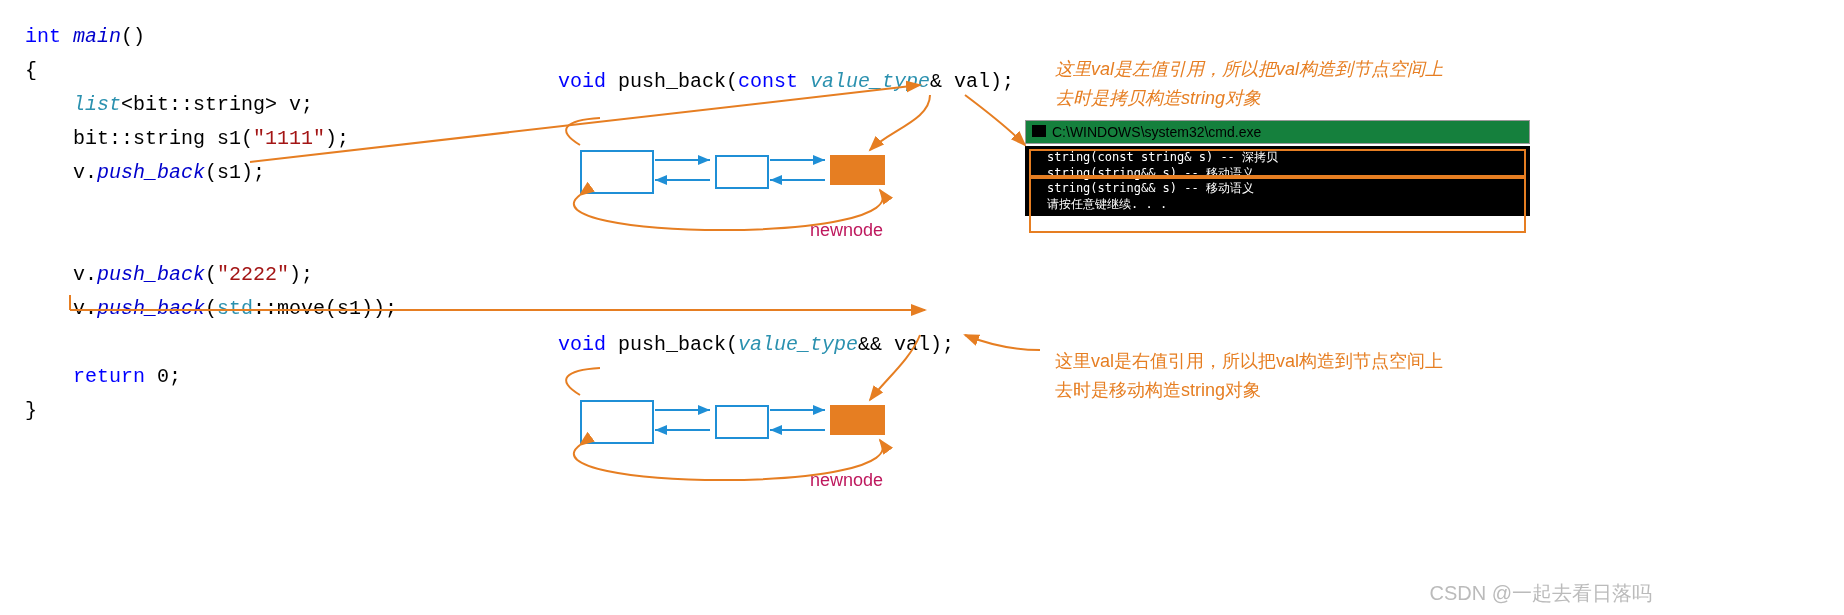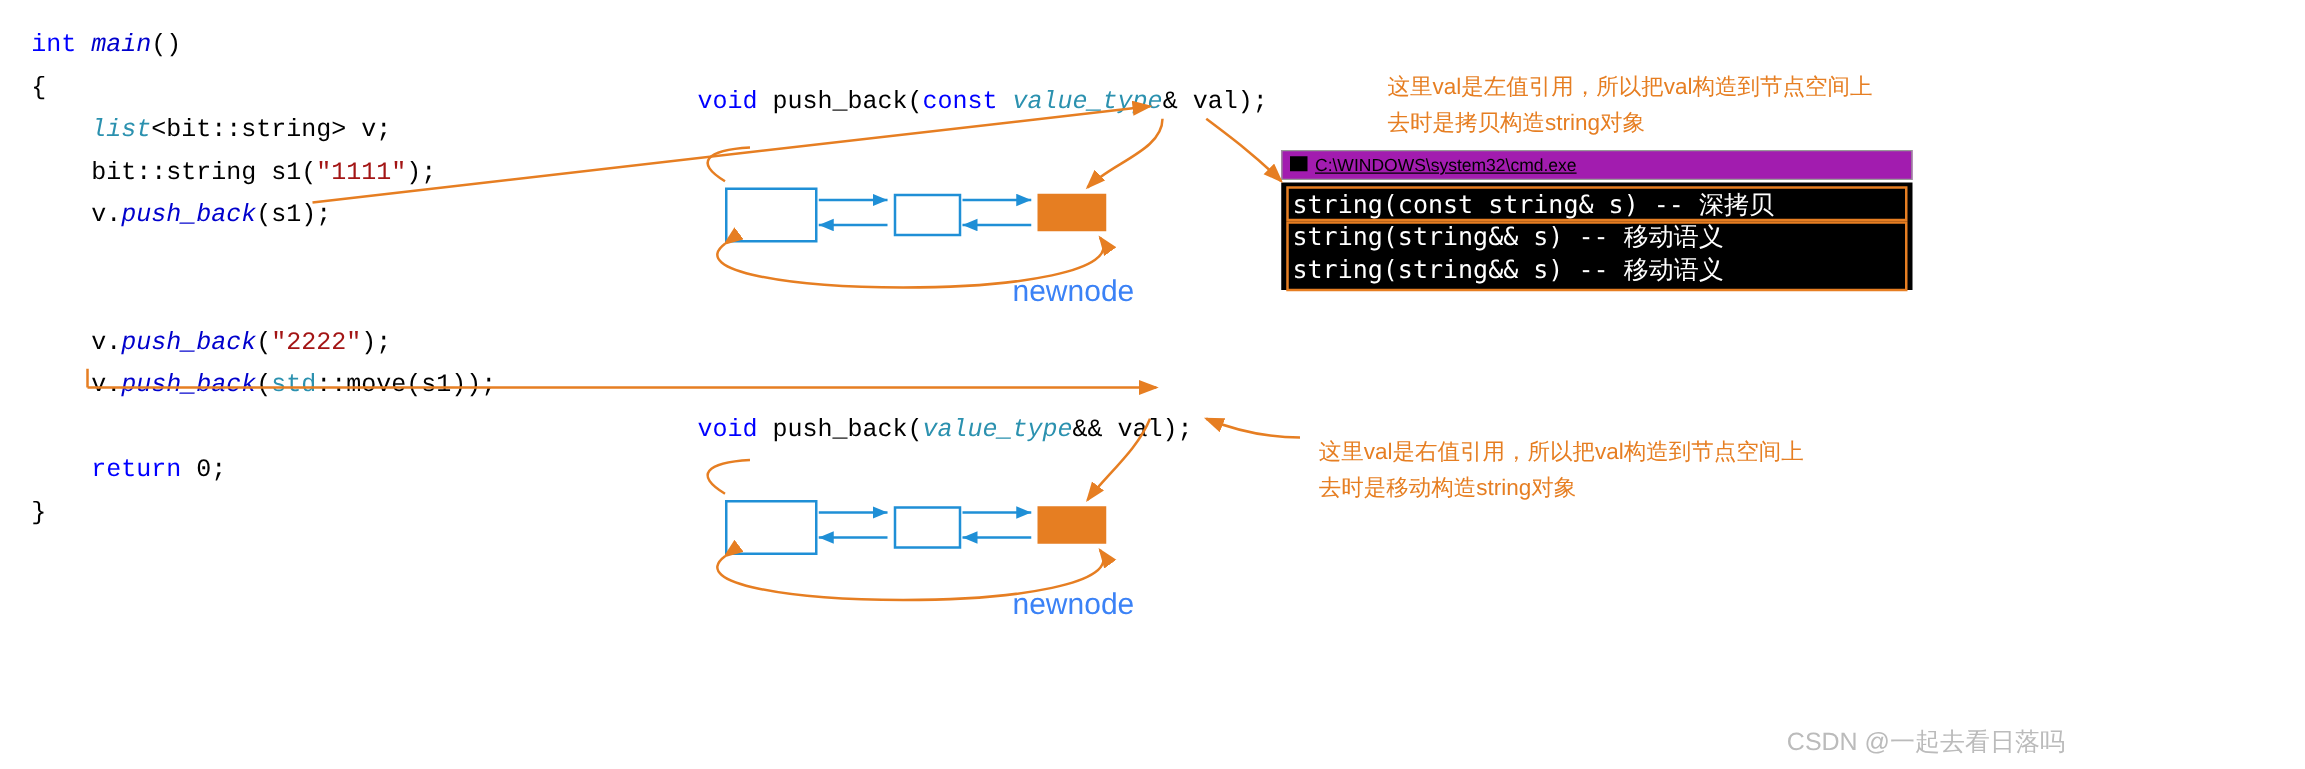--- a/index.html
+++ b/index.html
@@ -41,7 +41,7 @@
 
   <div id="sig2" class="code" style="left:558px; top:328px;"><span class="kw">void</span><span class="op"> push_back(</span><span class="ty">value_type</span><span class="op">&amp;&amp; val);</span></div>
 
-  <div class="anno" style="left:1110px; top:55px; white-space:pre;">这里val是左值引用，所以把val构造到节点空间上
+  <div class="anno" style="left:1055px; top:55px; white-space:pre;font-style:italic;">这里val是左值引用，所以把val构造到节点空间上
 去时是拷贝构造string对象</div>
 
   <div class="anno" style="left:1055px; top:347px; white-space:pre;">这里val是右值引用，所以把val构造到节点空间上

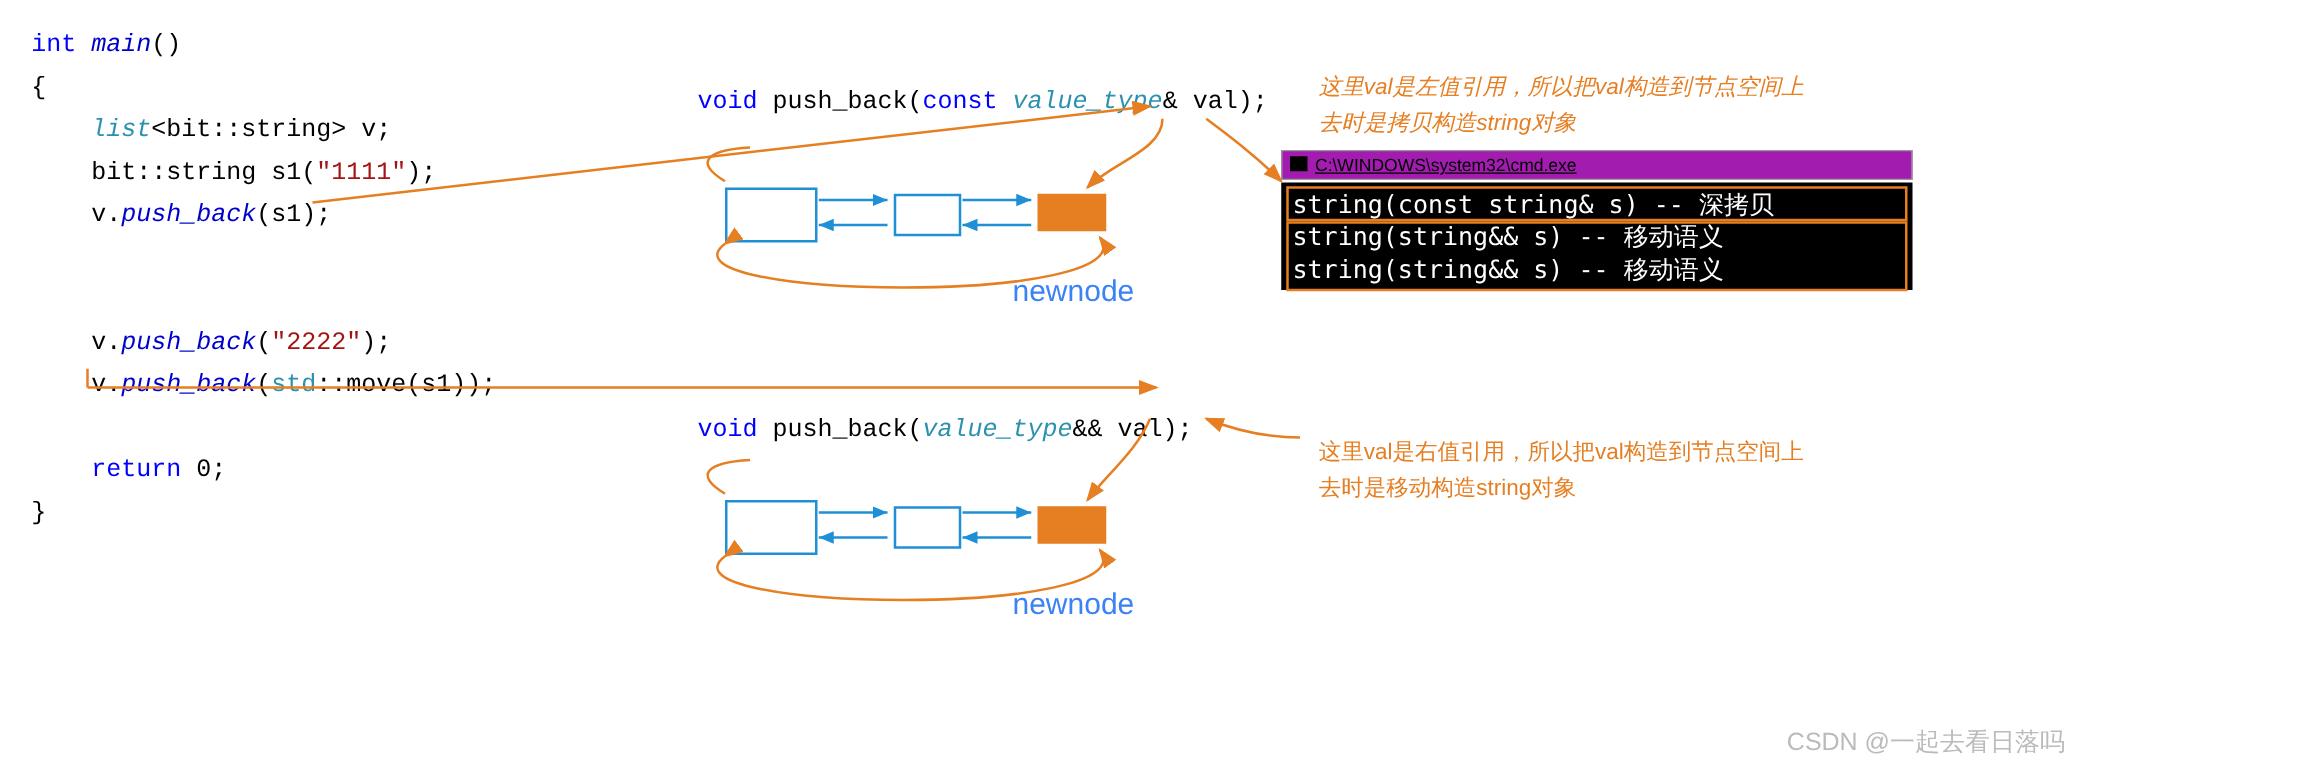--- a/index.html
+++ b/index.html
@@ -12,7 +12,7 @@
   .ns  { color: #2b91af; }
   .op  { color: #000; }
   .console { position: absolute; background: #000; color: #fff; font-size: 20px; line-height: 1.3; padding: 4px 9px; box-sizing: border-box; font-family: "SimSun", Consolas, monospace; }
-  .console-title { position: absolute; background: #a21caf; border: 1px solid #999; color: #000; font-size: 14px; padding: 3px 6px 3px 26px; box-sizing: border-box; font-family: "Segoe UI", sans-serif; text-decoration: underline; }
+  .console-title { position: absolute; background: #15803d; border: 1px solid #999; color: #000; font-size: 14px; padding: 3px 6px 3px 26px; box-sizing: border-box; font-family: "Segoe UI", sans-serif; }
   .console-title::before { content: ""; position: absolute; left: 6px; top: 4px; width: 14px; height: 12px; background: #000; }
   .anno { position: absolute; color: #e67e22; font-size: 18px; font-family: "Microsoft YaHei", sans-serif; line-height: 1.6; }
   .label { position: absolute; color: #3b82f6; font-size: 24px; font-family: "Segoe UI", sans-serif; }

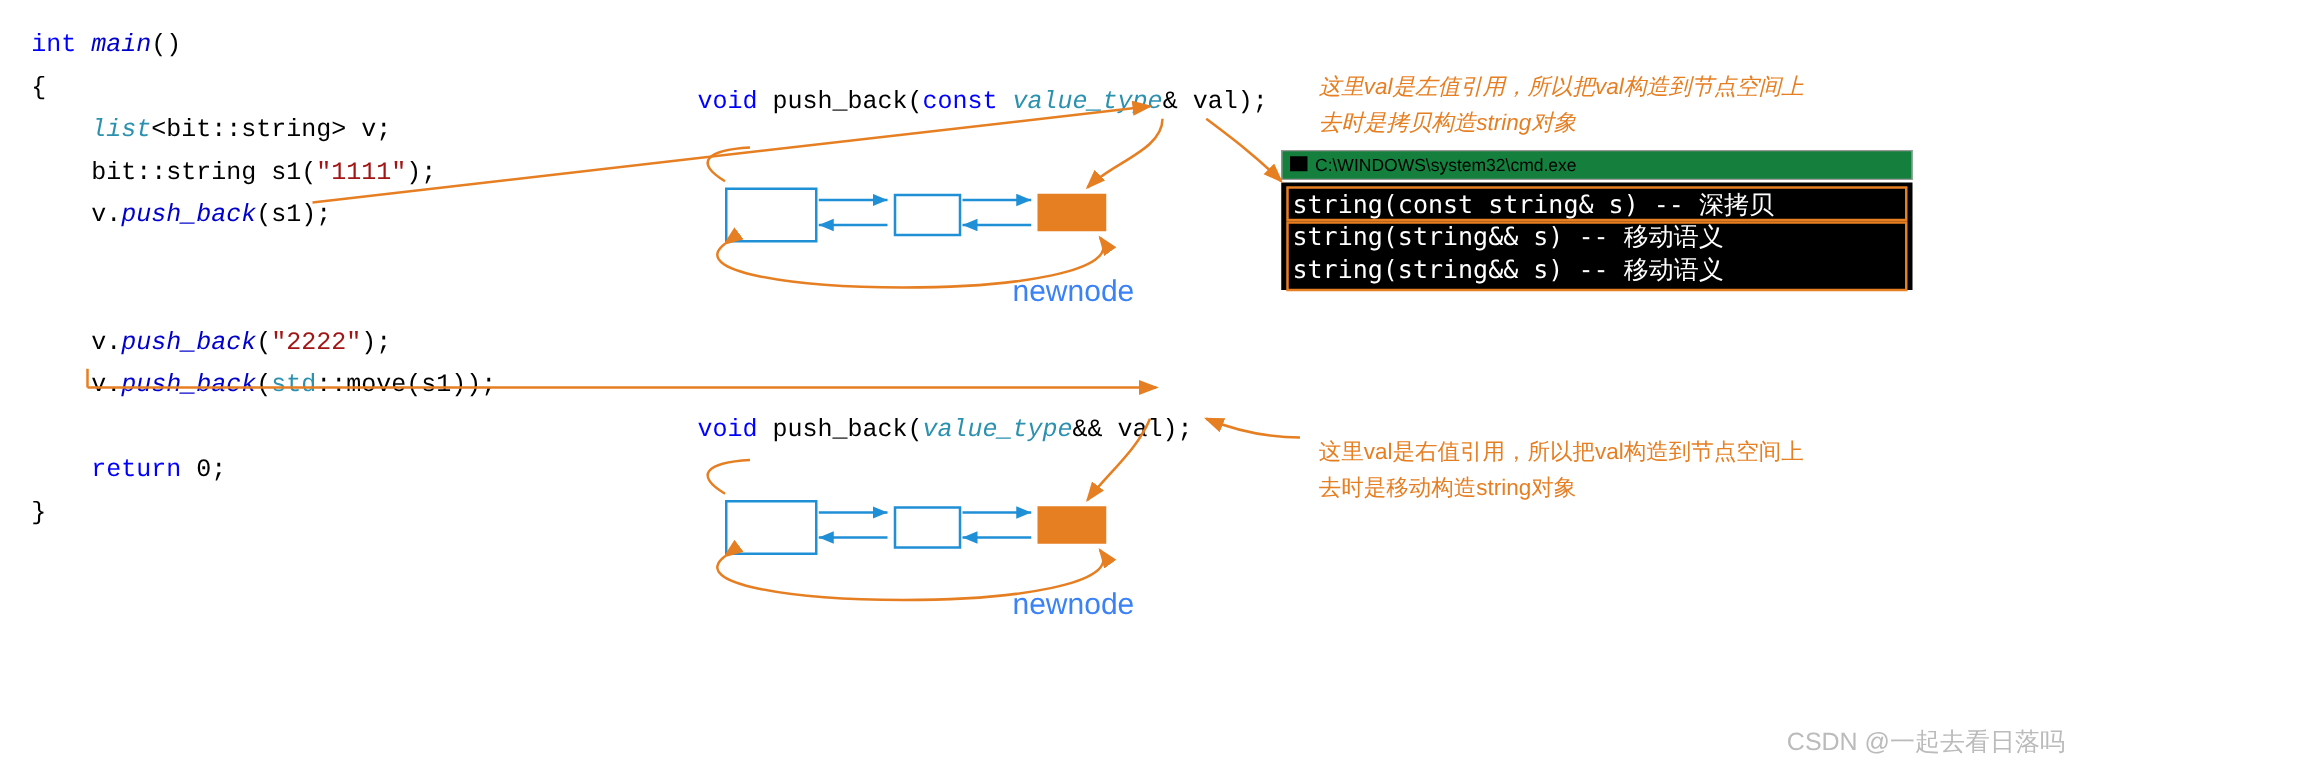--- a/index.html
+++ b/index.html
@@ -11,7 +11,7 @@
   .str { color: #a31515; }
   .ns  { color: #2b91af; }
   .op  { color: #000; }
-  .console { position: absolute; background: #000; color: #fff; font-size: 20px; line-height: 1.3; padding: 4px 9px; box-sizing: border-box; font-family: "SimSun", Consolas, monospace; }
+  .console { position: absolute; background: #000; color: #fff; font-size: 12px; line-height: 1.3; padding: 4px 22px; box-sizing: border-box; font-family: "SimSun", Consolas, monospace; }
   .console-title { position: absolute; background: #15803d; border: 1px solid #999; color: #000; font-size: 14px; padding: 3px 6px 3px 26px; box-sizing: border-box; font-family: "Segoe UI", sans-serif; }
   .console-title::before { content: ""; position: absolute; left: 6px; top: 4px; width: 14px; height: 12px; background: #000; }
   .anno { position: absolute; color: #e67e22; font-size: 18px; font-family: "Microsoft YaHei", sans-serif; line-height: 1.6; }

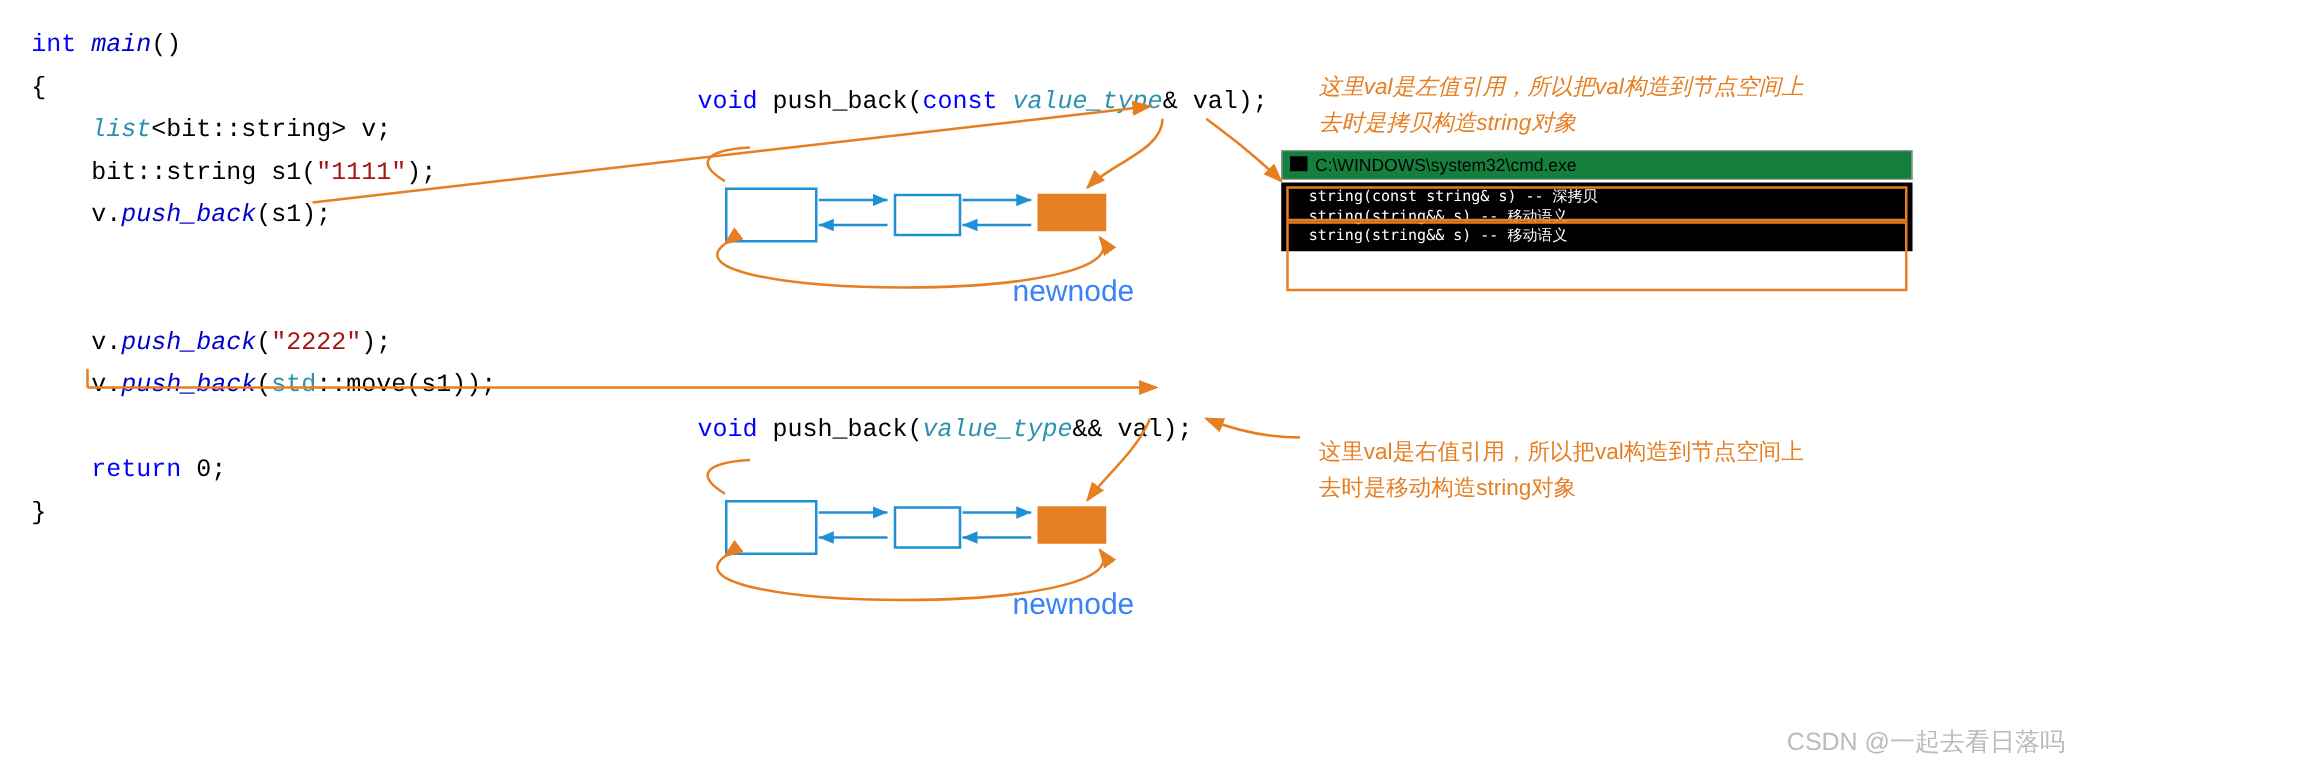--- a/index.html
+++ b/index.html
@@ -53,6 +53,7 @@
       <div>string(const string&amp; s) -- 深拷贝</div>
       <div>string(string&amp;&amp; s) -- 移动语义</div>
       <div>string(string&amp;&amp; s) -- 移动语义</div>
+      <div>请按任意键继续. . .</div>
     </div>
 
   <div>

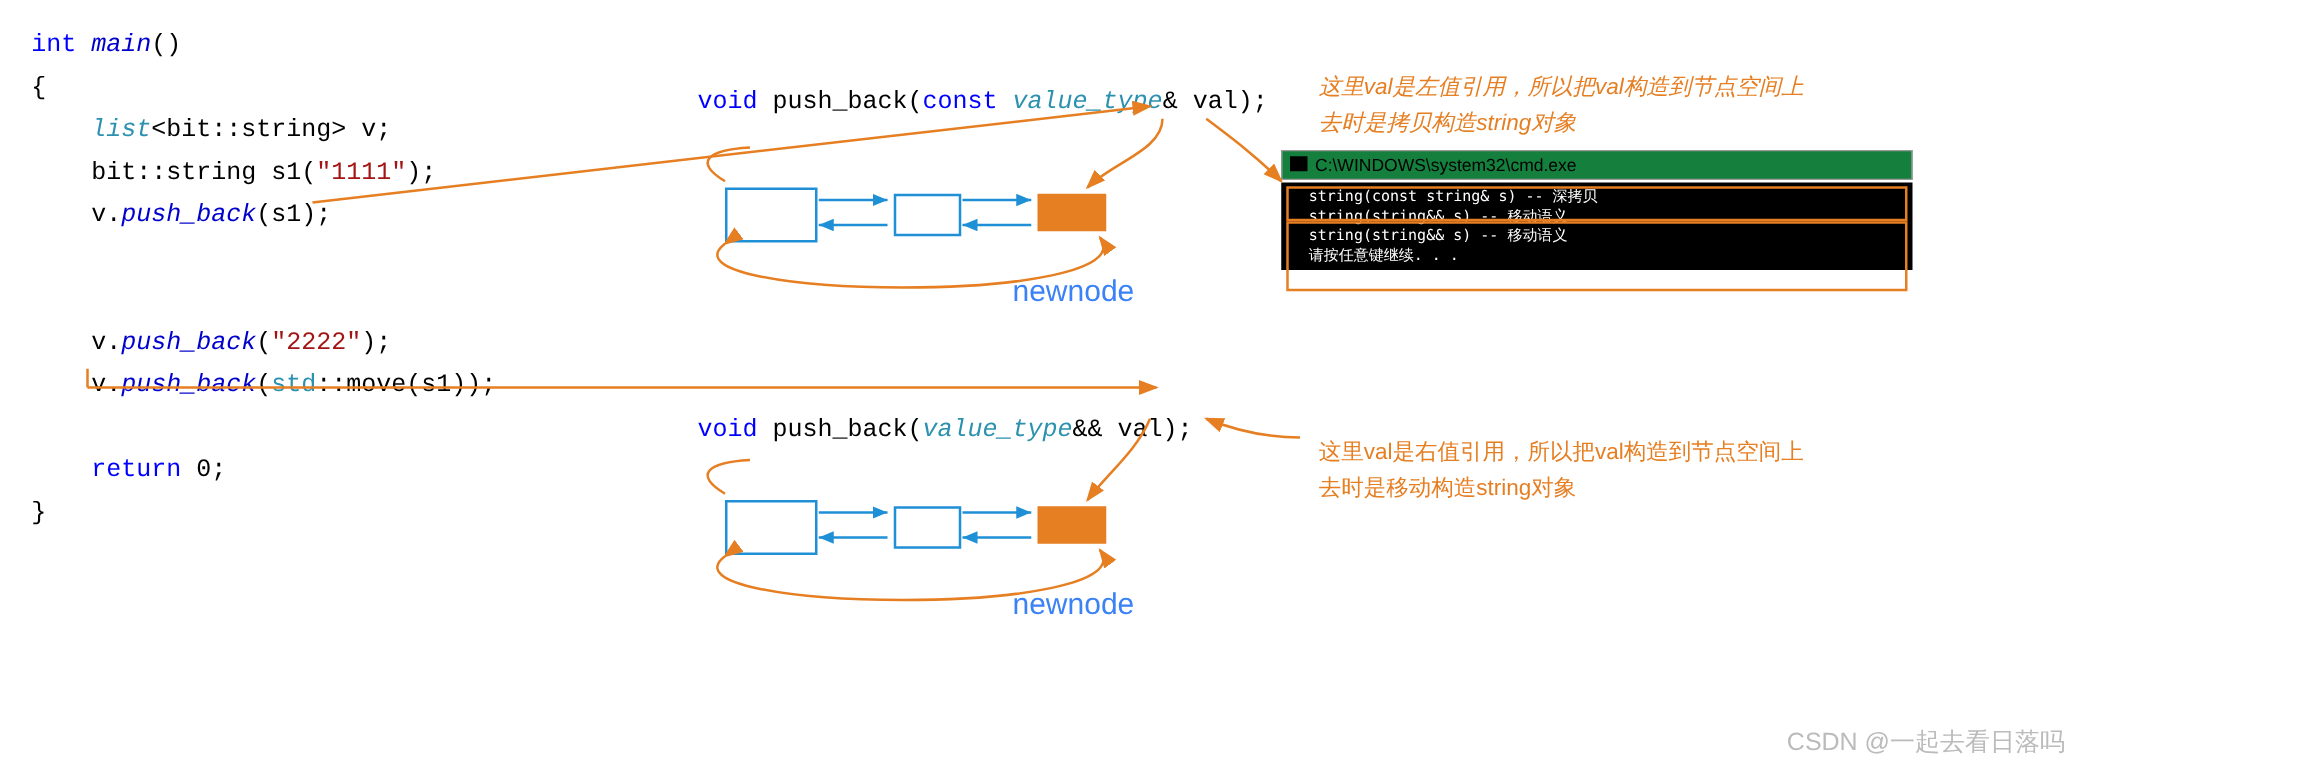--- a/index.html
+++ b/index.html
@@ -15,7 +15,7 @@
   .console-title { position: absolute; background: #15803d; border: 1px solid #999; color: #000; font-size: 14px; padding: 3px 6px 3px 26px; box-sizing: border-box; font-family: "Segoe UI", sans-serif; }
   .console-title::before { content: ""; position: absolute; left: 6px; top: 4px; width: 14px; height: 12px; background: #000; }
   .anno { position: absolute; color: #e67e22; font-size: 18px; font-family: "Microsoft YaHei", sans-serif; line-height: 1.6; }
-  .label { position: absolute; color: #3b82f6; font-size: 24px; font-family: "Segoe UI", sans-serif; }
+  .label { position: absolute; color: #be185d; font-size: 18px; font-family: "Segoe UI", sans-serif; }
   .watermark { position: absolute; right: 20px; bottom: 8px; color: #bbb; font-size: 20px; font-family: "Microsoft YaHei", sans-serif; }
   svg.overlay { position: absolute; left: 0; top: 0; width: 1844px; height: 615px; pointer-events: none; }
 </style>

